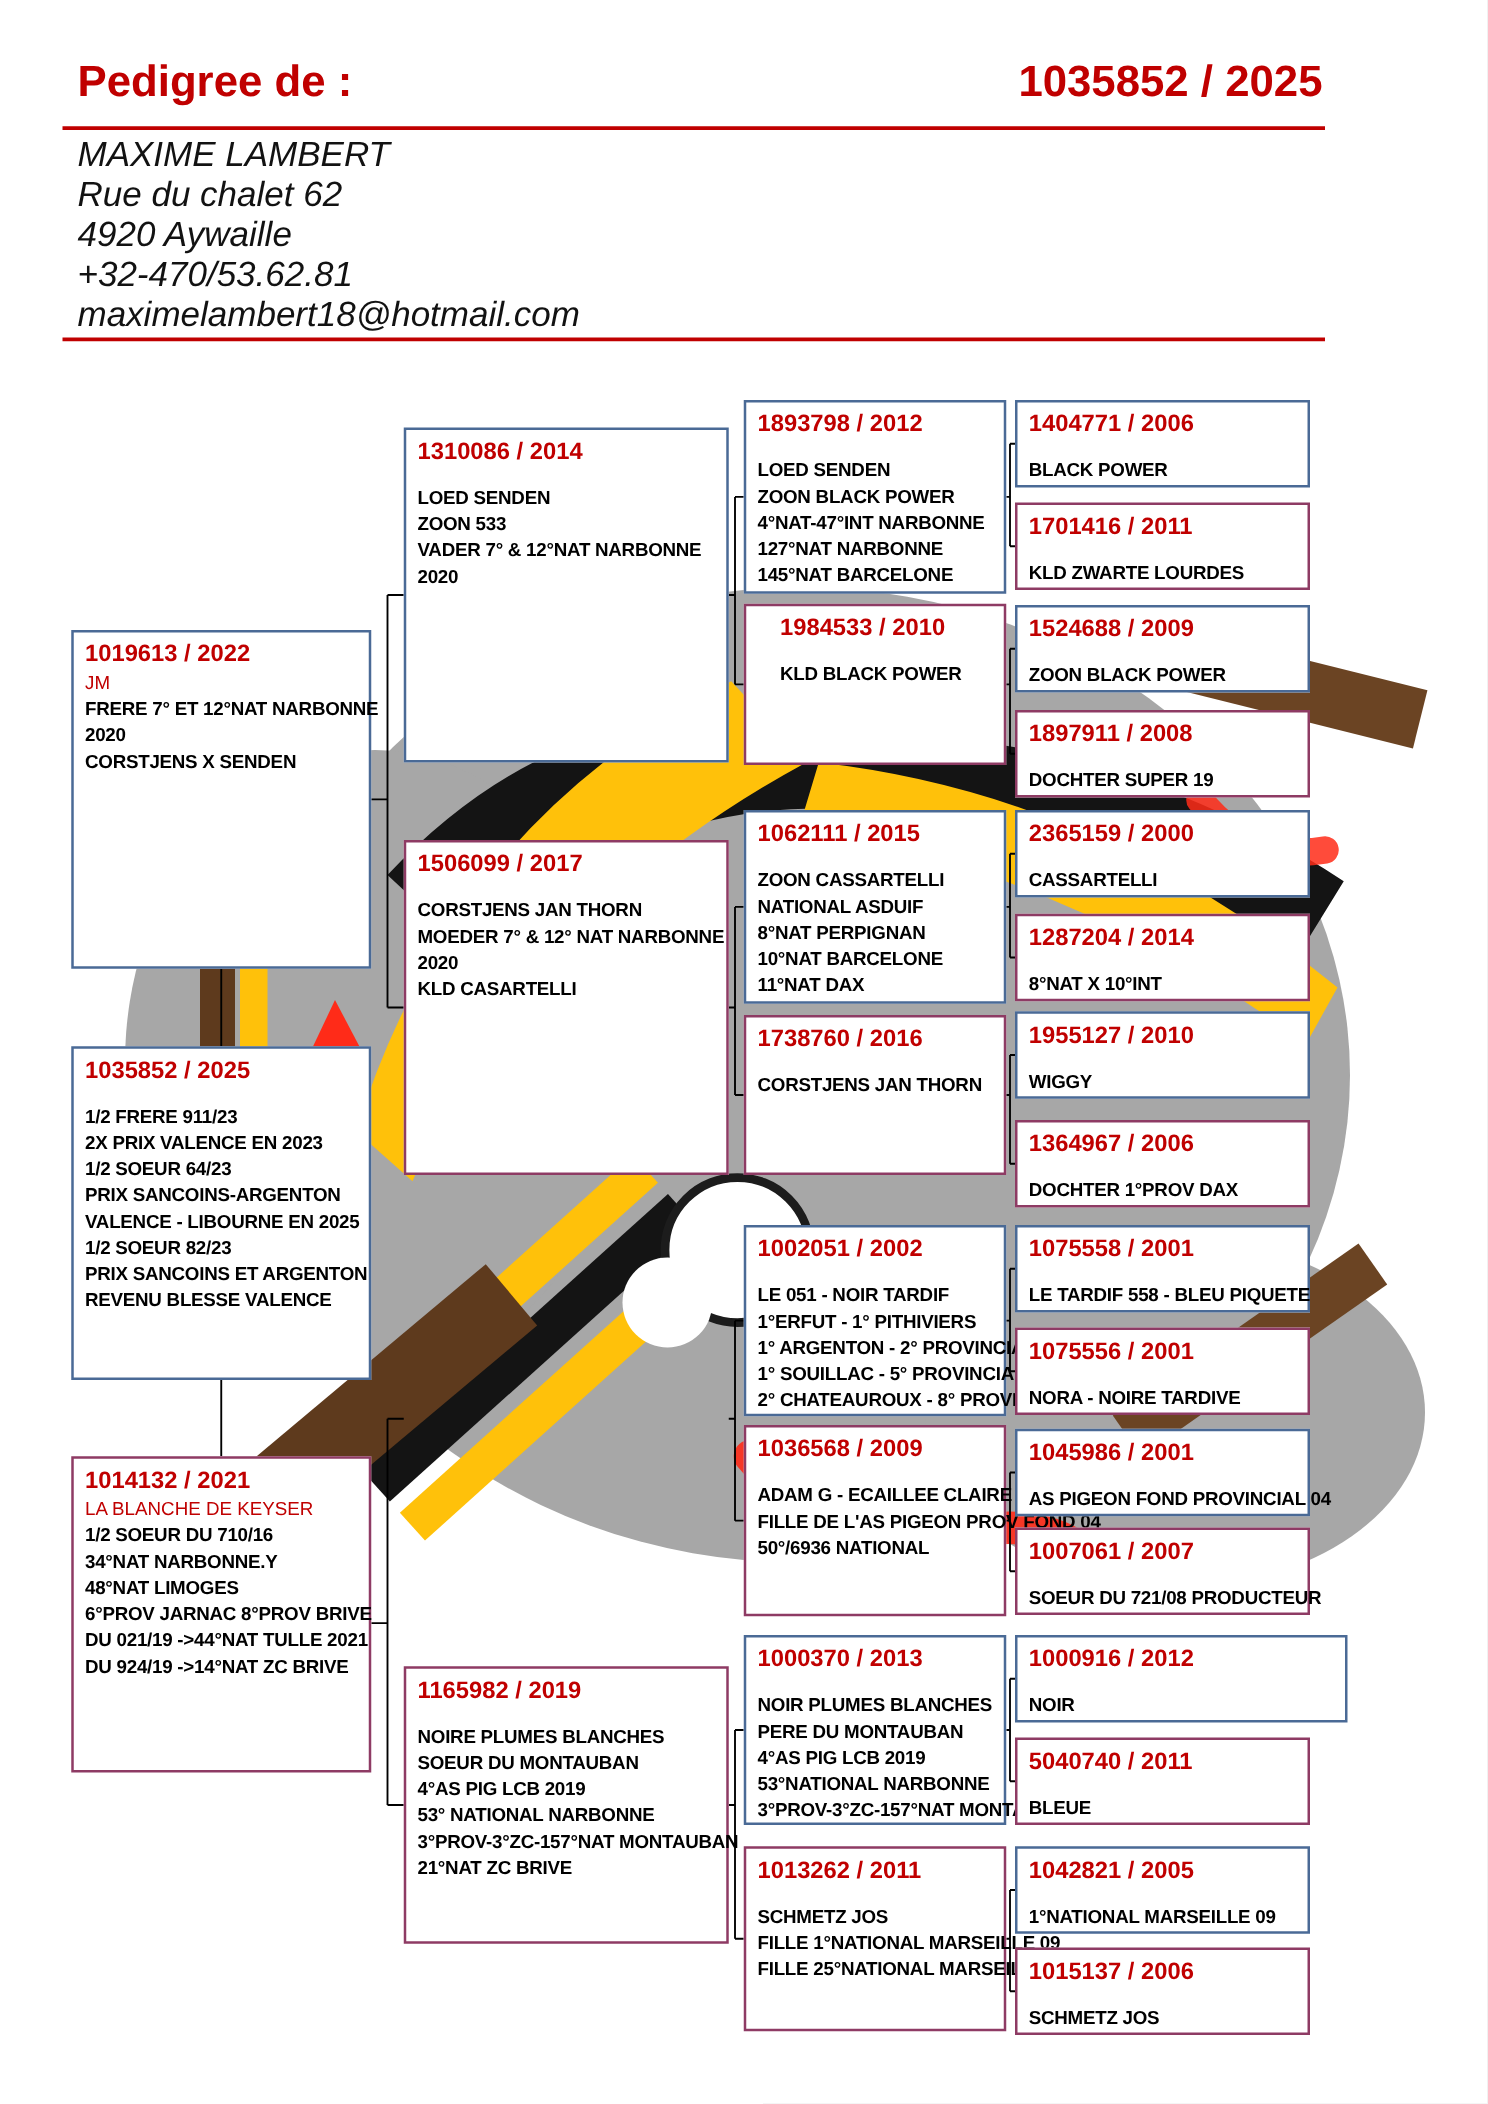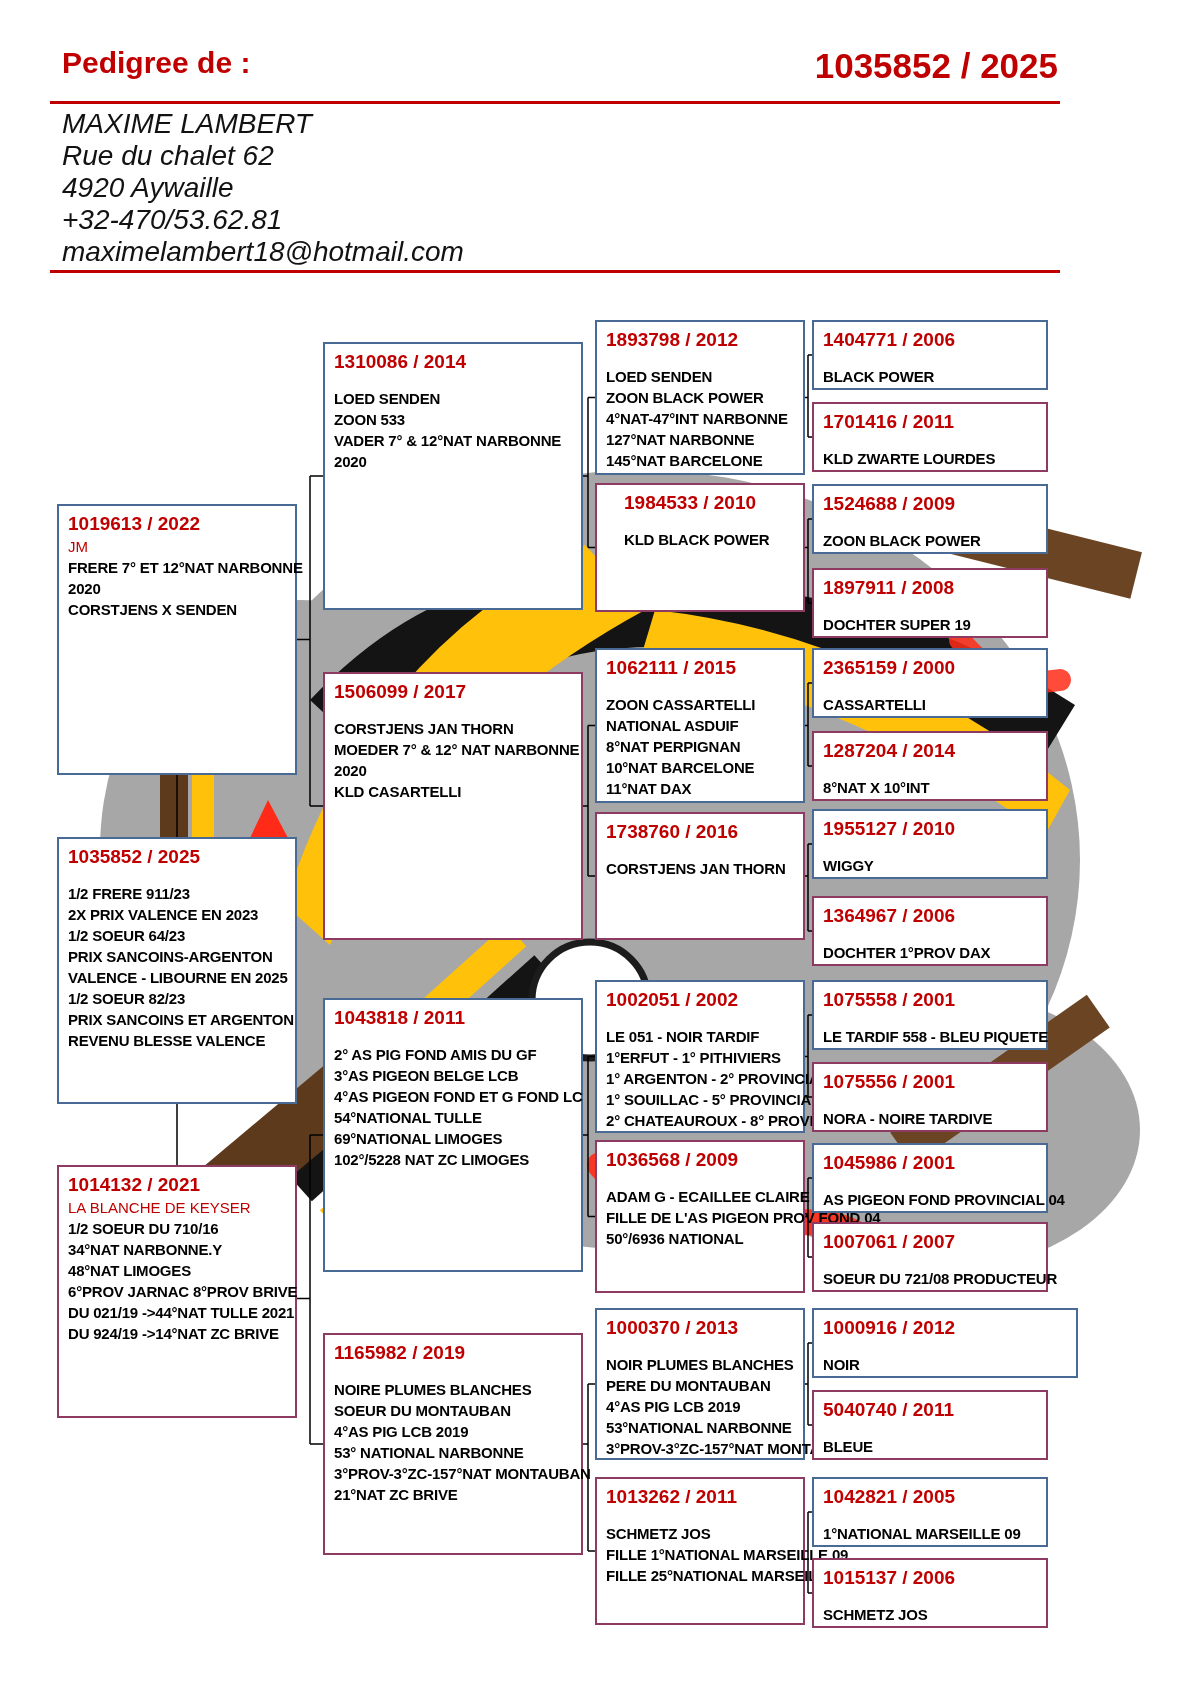--- a/index.html
+++ b/index.html
@@ -16,7 +16,7 @@
   
   .hd-title{
     position:absolute;left:62px;top:46px;
-    font-size:30px;font-weight:bold;color:var(--accent);
+    font-size:35px;font-weight:bold;color:var(--accent);
   }
   .hd-ring{
     position:absolute;right:132px;top:46px;

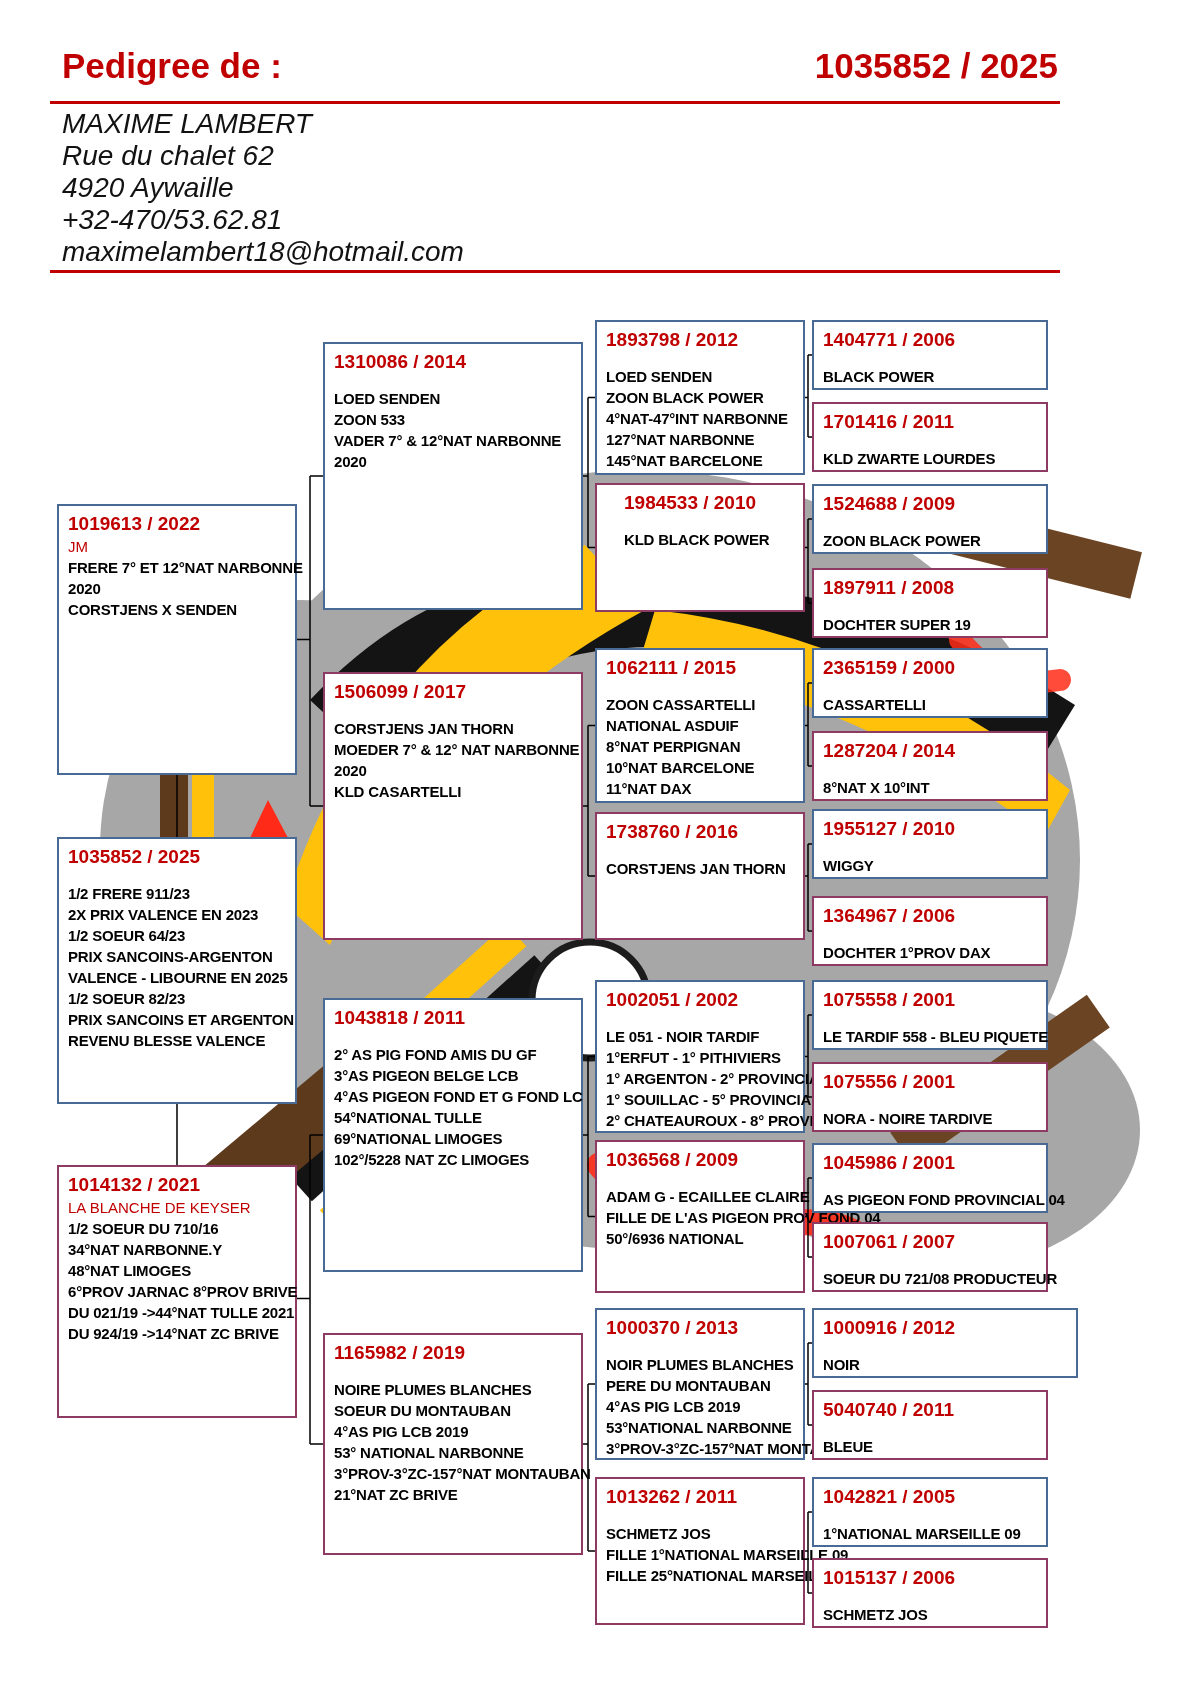--- a/index.html
+++ b/index.html
@@ -147,15 +147,6 @@
         <div class="line">2020</div>
         <div class="line">KLD CASARTELLI</div>
       </div>
-      <div class="pbox male" style="left: 323px; top: 998px; width: 260px; height: 274px; z-index: 4;">
-        <div class="ring">1043818 / 2011</div>
-        <div class="line">2° AS PIG FOND AMIS DU GF</div>
-        <div class="line">3°AS PIGEON BELGE LCB</div>
-        <div class="line">4°AS PIGEON FOND ET G FOND LC</div>
-        <div class="line">54°NATIONAL TULLE</div>
-        <div class="line">69°NATIONAL LIMOGES</div>
-        <div class="line">102°/5228 NAT ZC LIMOGES</div>
-      </div>
       <div class="pbox female" style="left: 323px; top: 1333px; width: 260px; height: 222px; z-index: 4;">
         <div class="ring">1165982 / 2019</div>
         <div class="line">NOIRE PLUMES BLANCHES</div>

